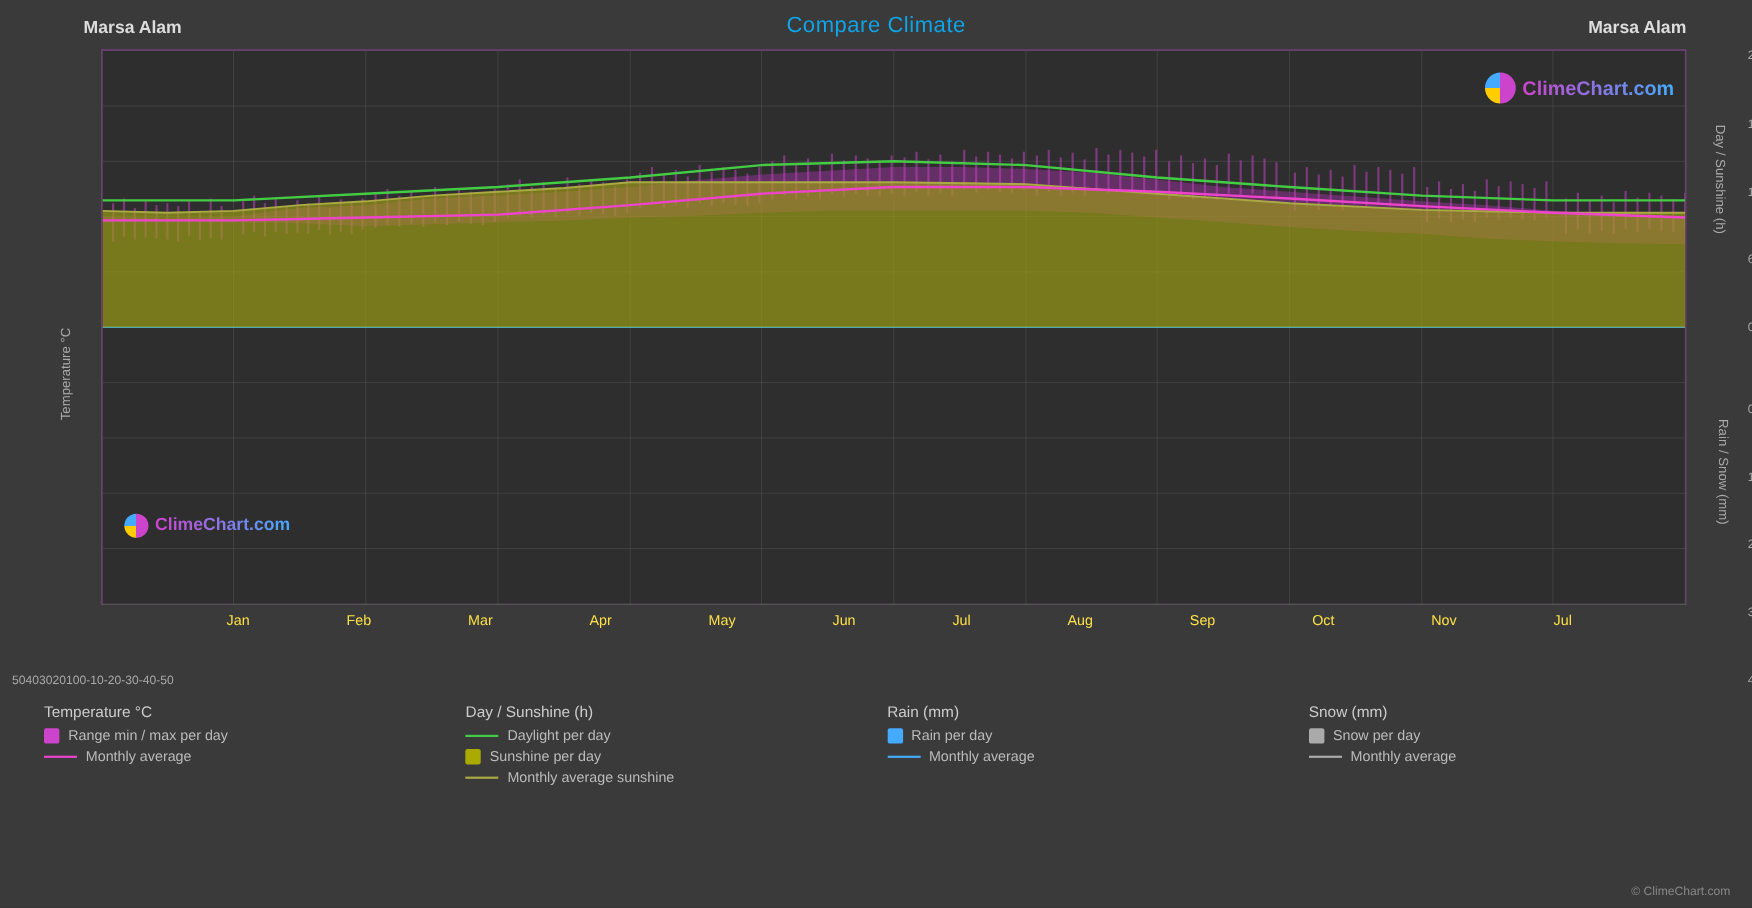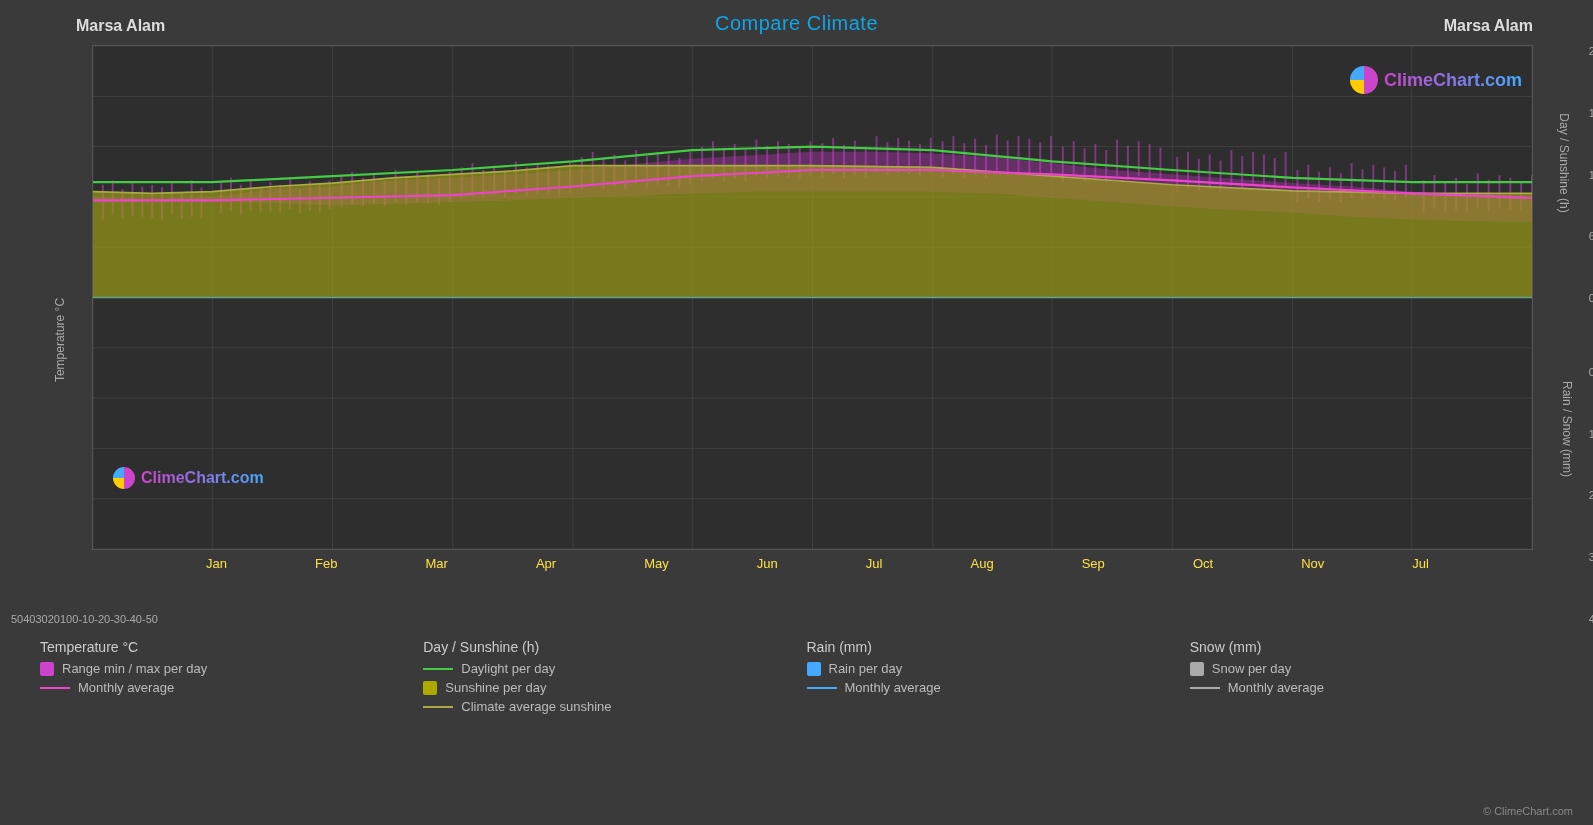--- a/index.html
+++ b/index.html
@@ -713,7 +713,7 @@
       </div>
       <div class="legend-item">
         <div class="legend-line-yellow"></div>
-        <span>Climate average sunshine</span>
+        <span>Monthly average sunshine</span>
       </div>
     </div>
 

